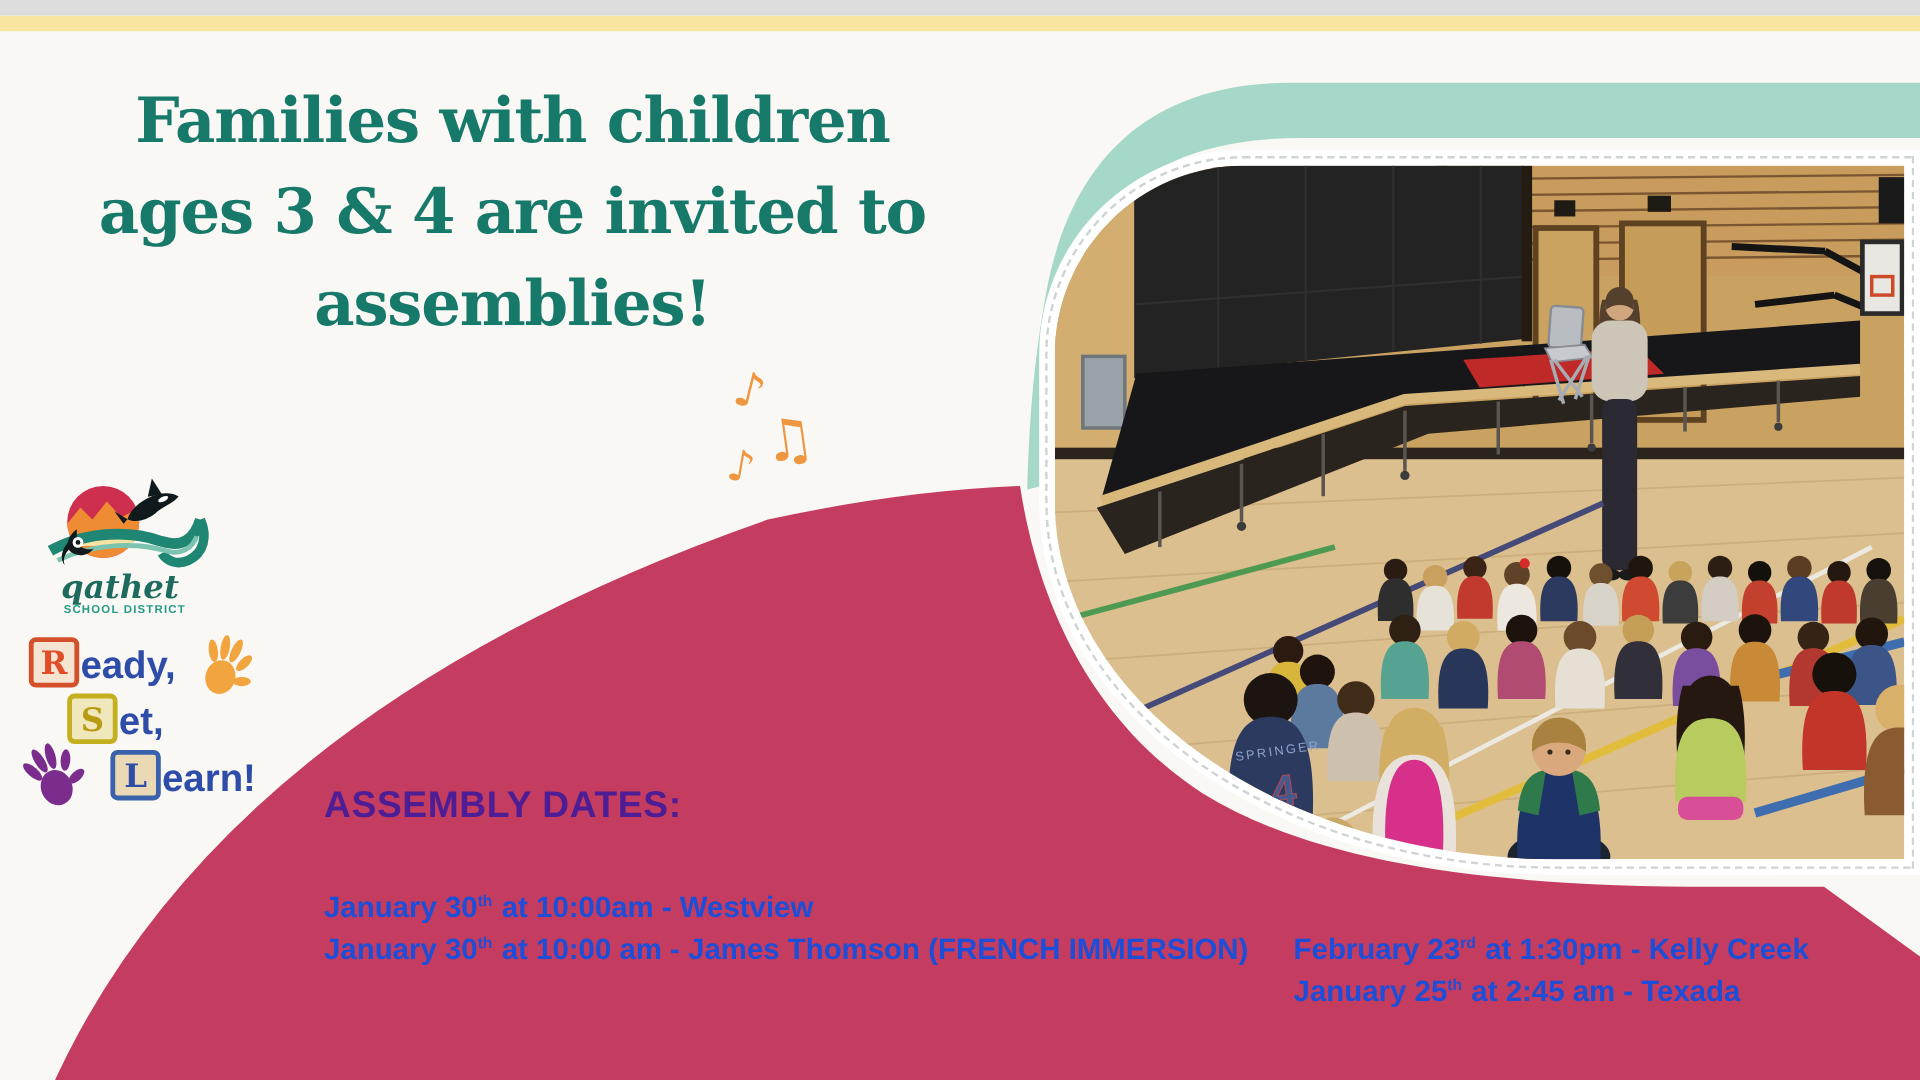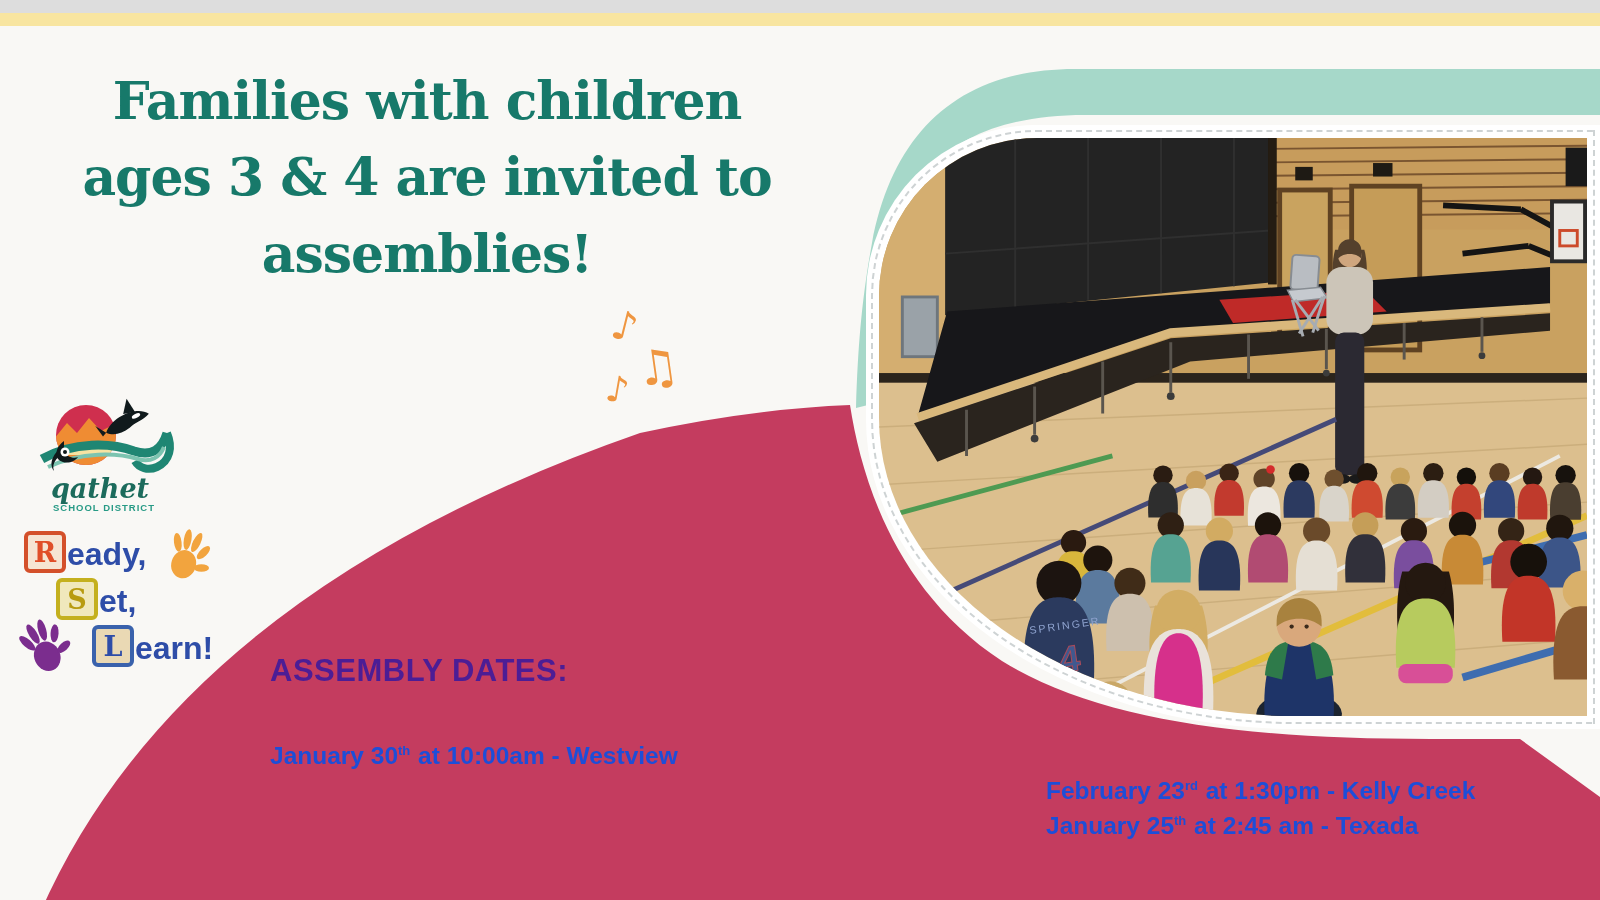--- a/index.html
+++ b/index.html
@@ -147,6 +147,7 @@
 
   <div class="dates-col dates-left">
     <div class="date-row"><span>January 30</span><sup>th</sup><span> at 10:00am - Westview</span></div>
+    <div class="date-row"><span>January 30</span><sup>th</sup><span> at 10:00 am - James Thomson (FRENCH IMMERSION)</span></div>
   </div>
 
   <div class="dates-col dates-right">

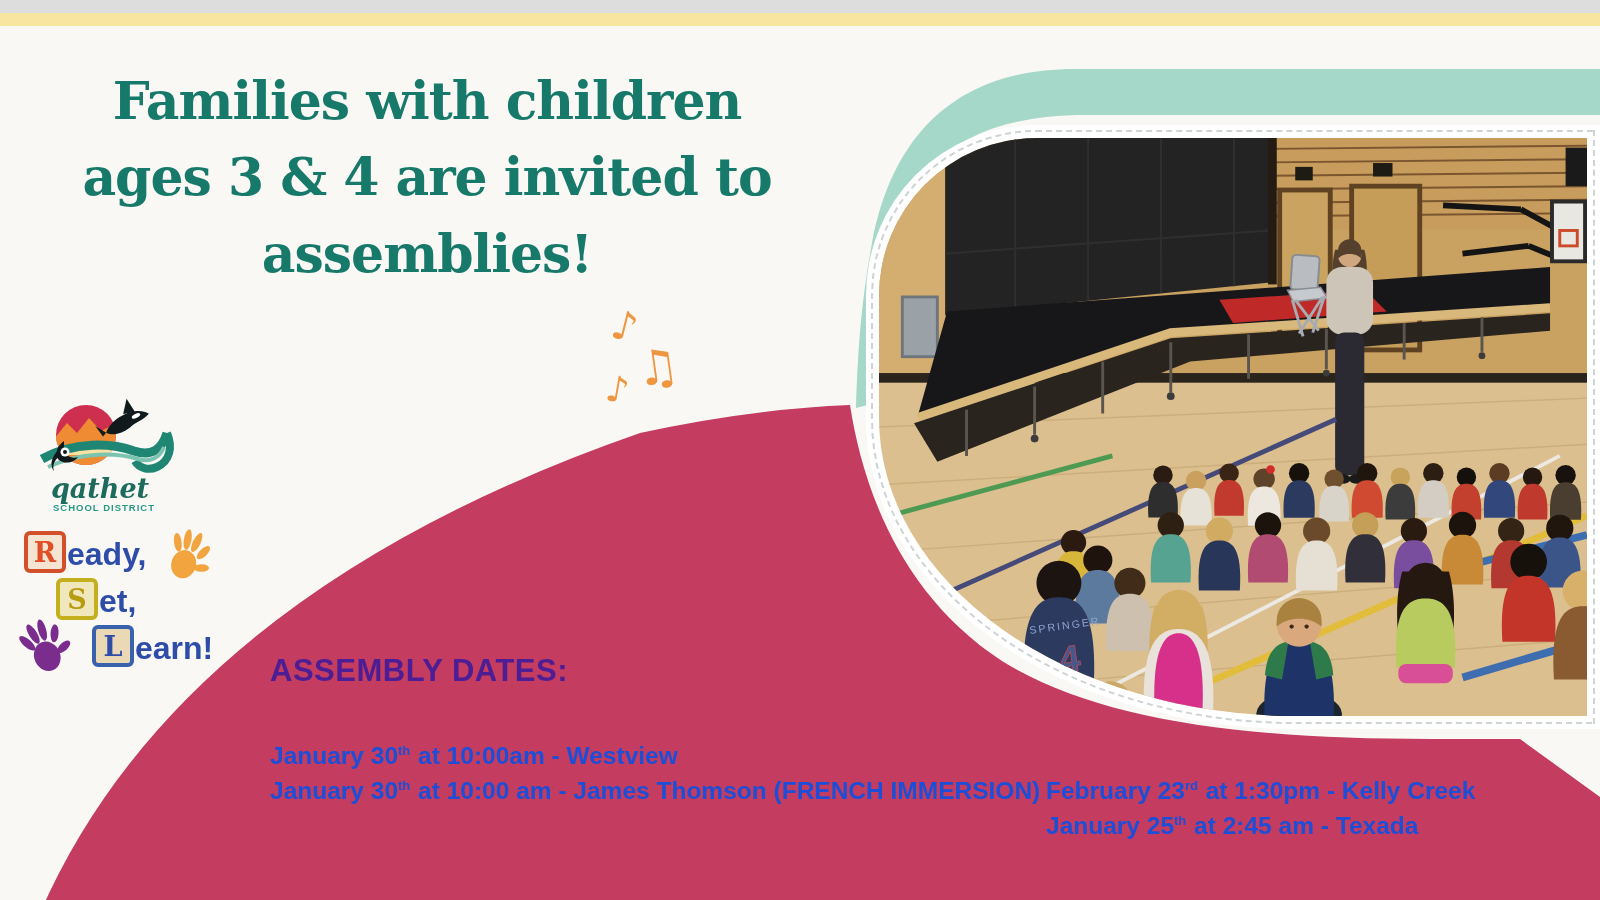--- a/index.html
+++ b/index.html
@@ -34,7 +34,7 @@
   }
   .dates-col{position:absolute; z-index:2; color:#1d4ed8; font-size:24.5px; font-weight:700;}
   .dates-left{left:270px; top:720px;}
-  .dates-right{left:1046px; top:755px;}
+  .dates-right{left:1078px; top:755px;}
   .date-row{height:35px; line-height:35px; white-space:nowrap;}
   .date-row sup{font-size:13px; vertical-align:9px; margin-right:1px;}
 

